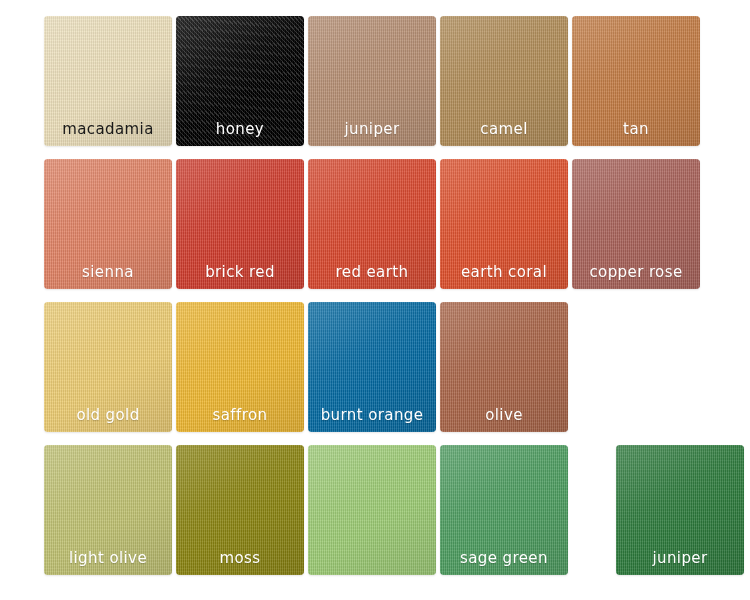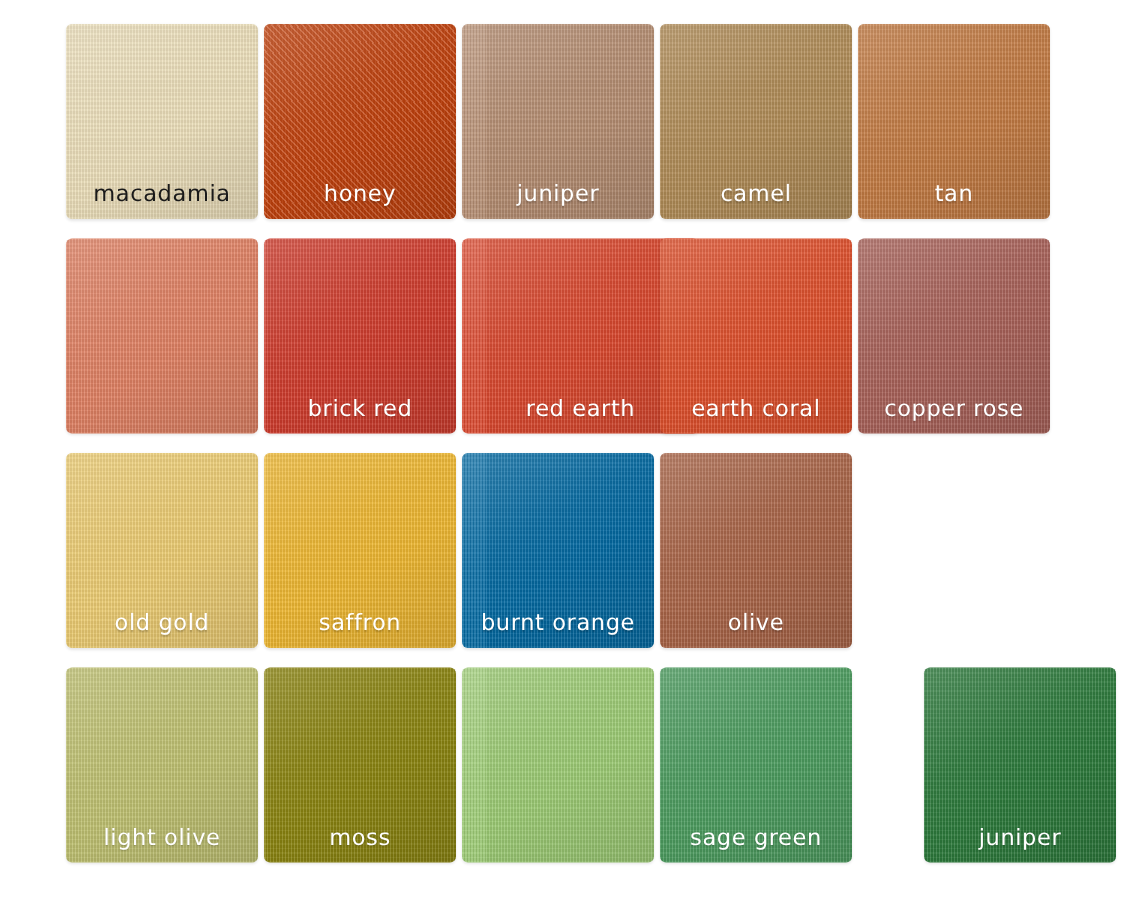--- a/index.html
+++ b/index.html
@@ -138,7 +138,7 @@
         </div>
       </div>
       <div class="swatch-cell">
-        <div class="swatch" style="background-color: #c2410c;">
+        <div class="swatch" style="background-color: #000000;">
           <div class="weave weave-twill"></div>
           <div class="sheen"></div>
           <div class="swatch-label">honey</div>

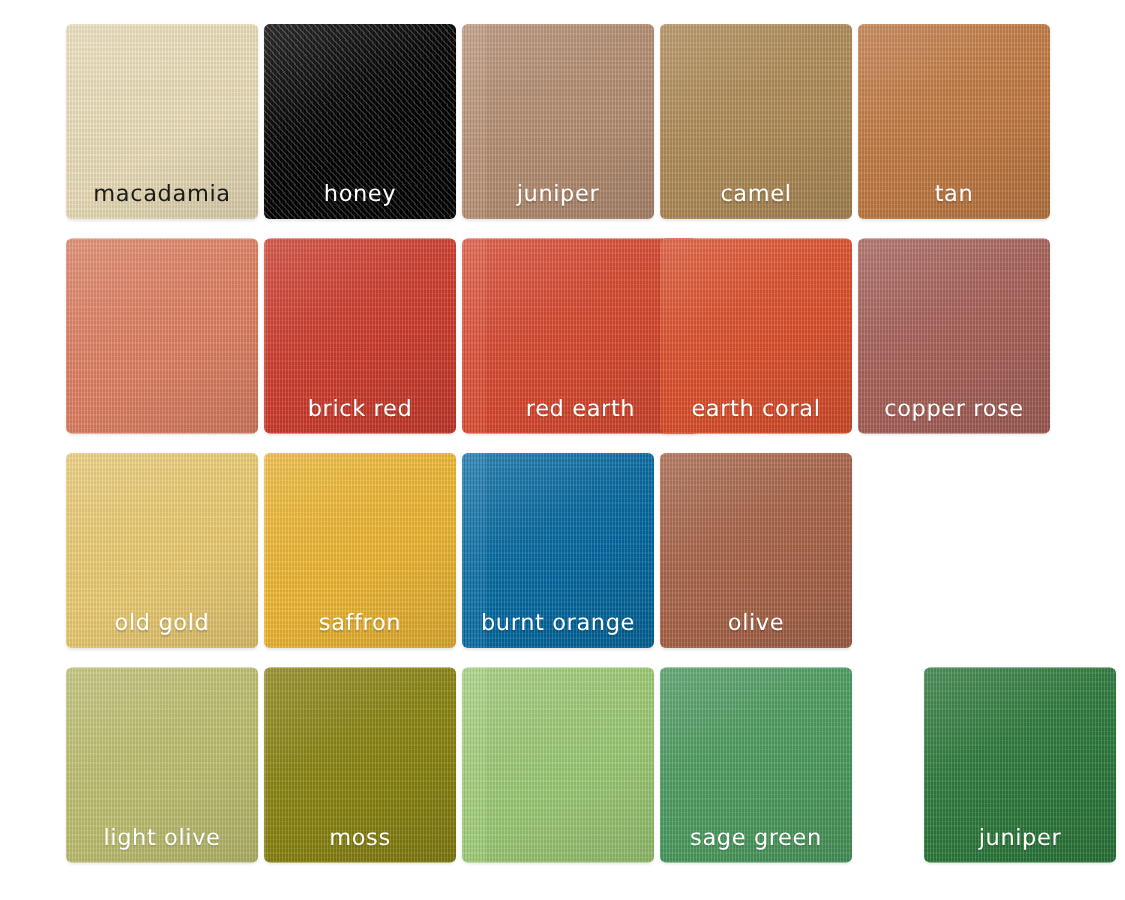--- a/index.html
+++ b/index.html
@@ -171,6 +171,7 @@
         <div class="swatch" style="background-color: rgb(224, 129, 99);">
           <div class="weave"></div>
           <div class="sheen"></div>
+          <div class="swatch-label">sienna</div>
         </div>
       </div>
       <div class="swatch-cell">

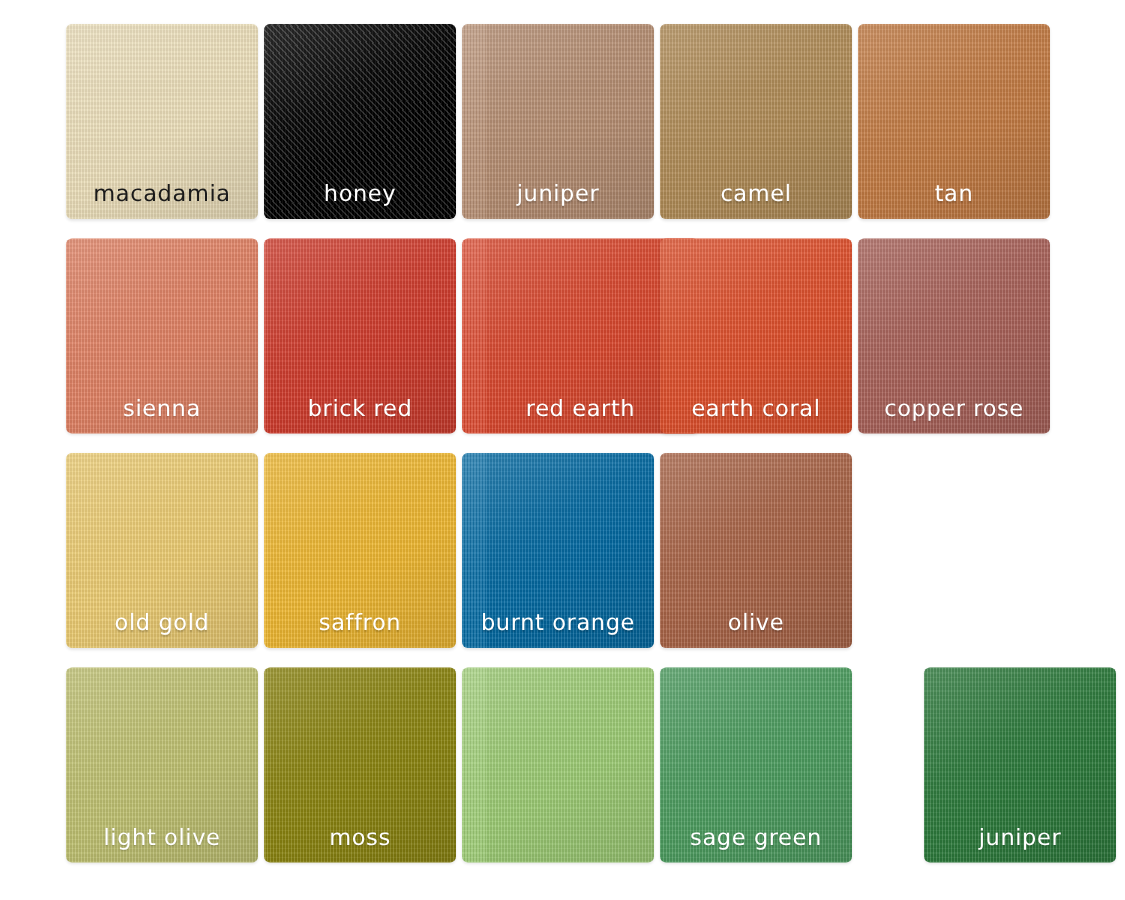--- a/index.html
+++ b/index.html
@@ -182,7 +182,7 @@
         </div>
       </div>
       <div class="swatch-cell">
-        <div class="swatch" style="background-color: rgb(216, 71, 45); padding-left: 30px;">
+        <div class="swatch" style="background-color: rgb(216, 71, 45);">
           <div class="weave"></div>
           <div class="sheen"></div>
           <div class="swatch-label">red earth</div>

